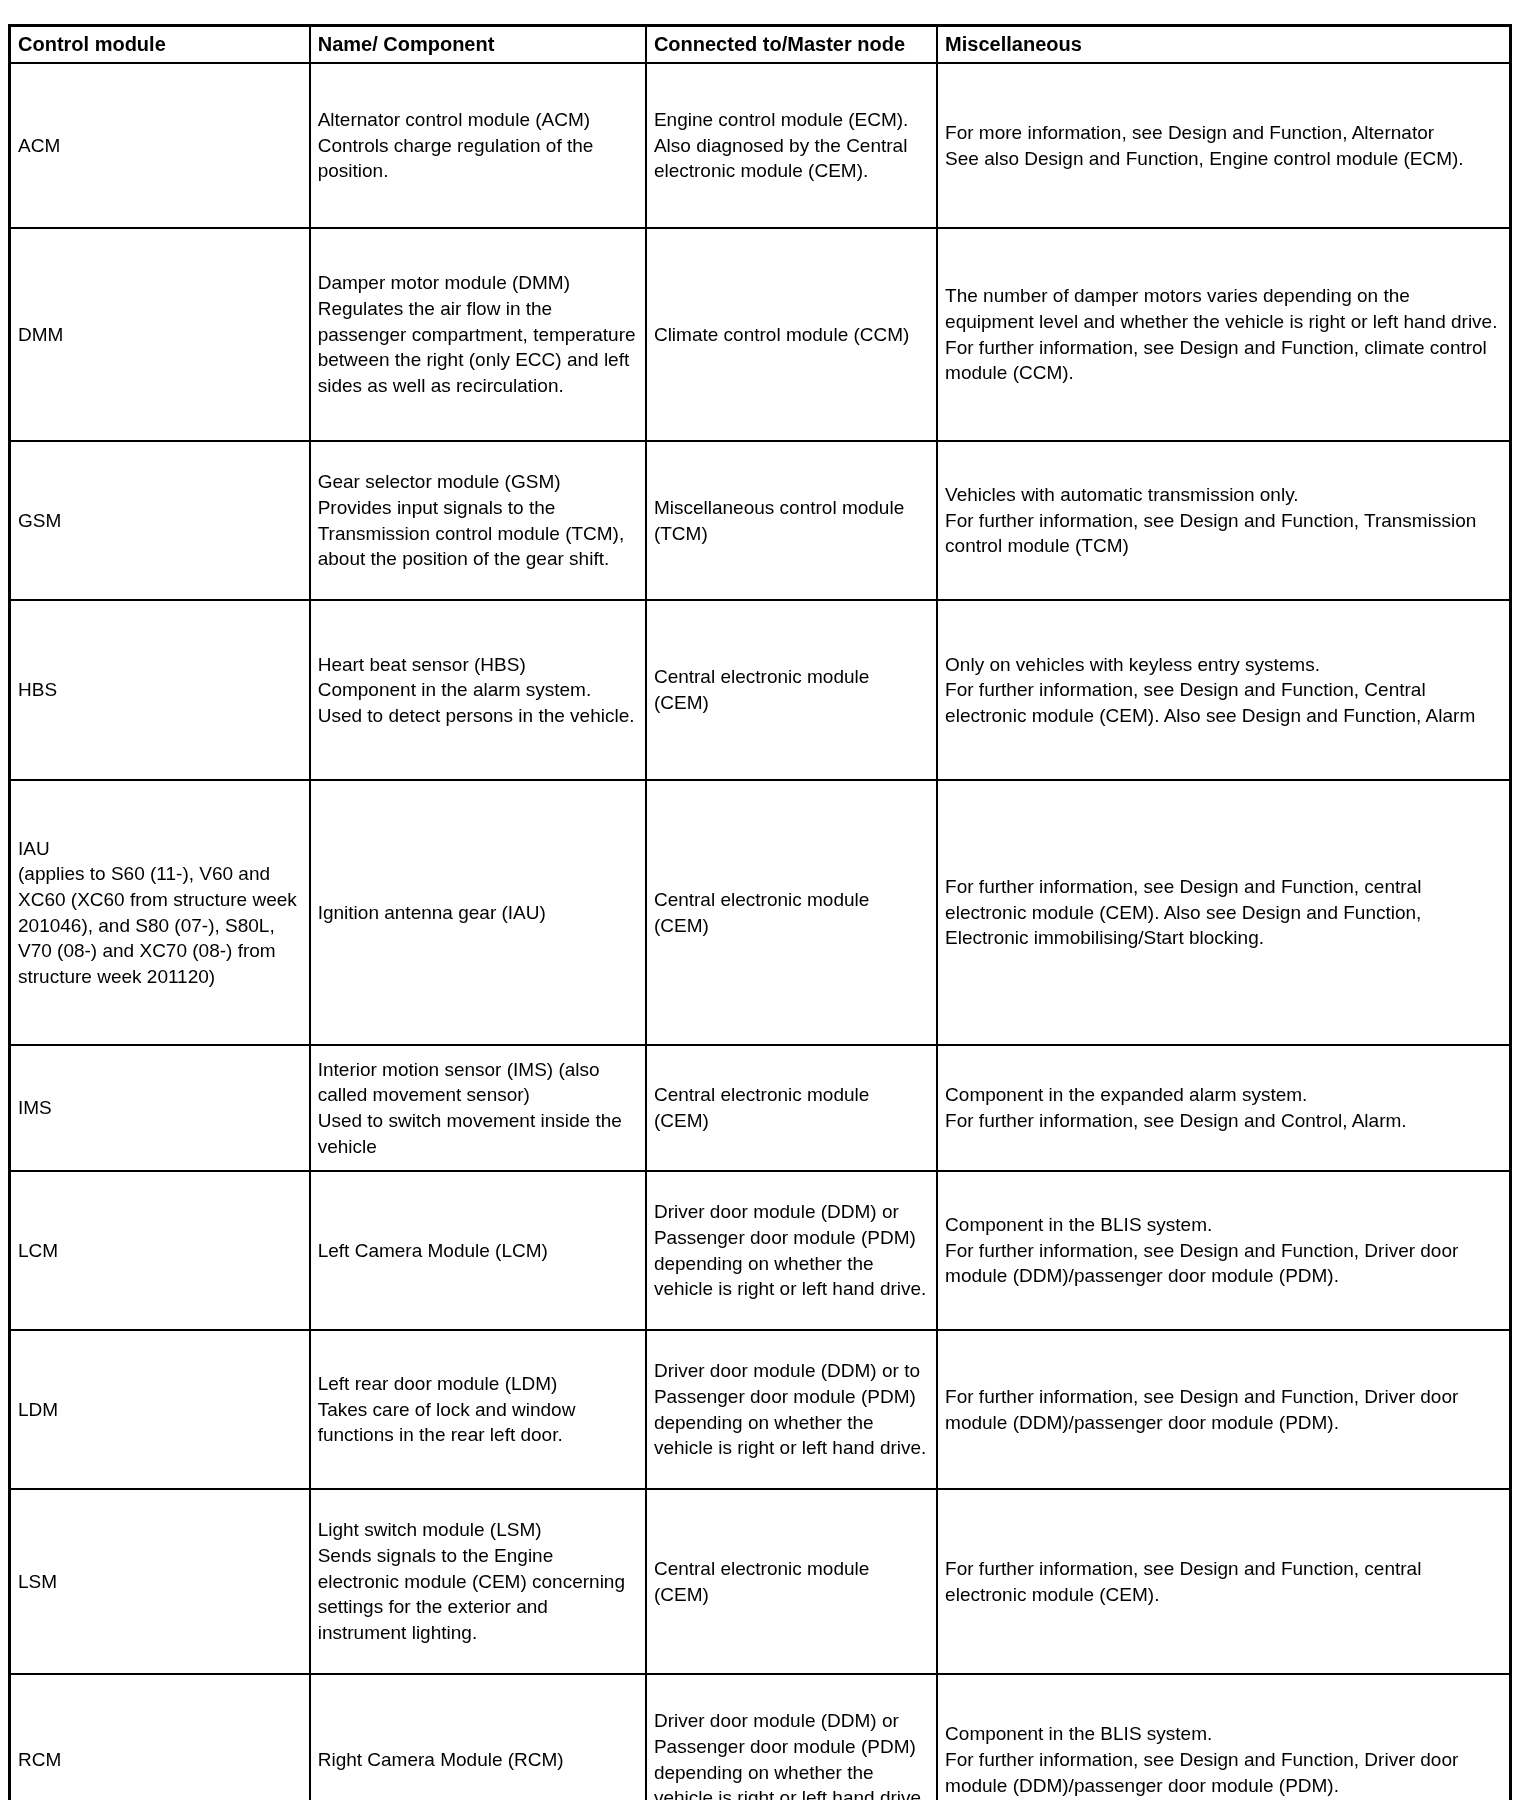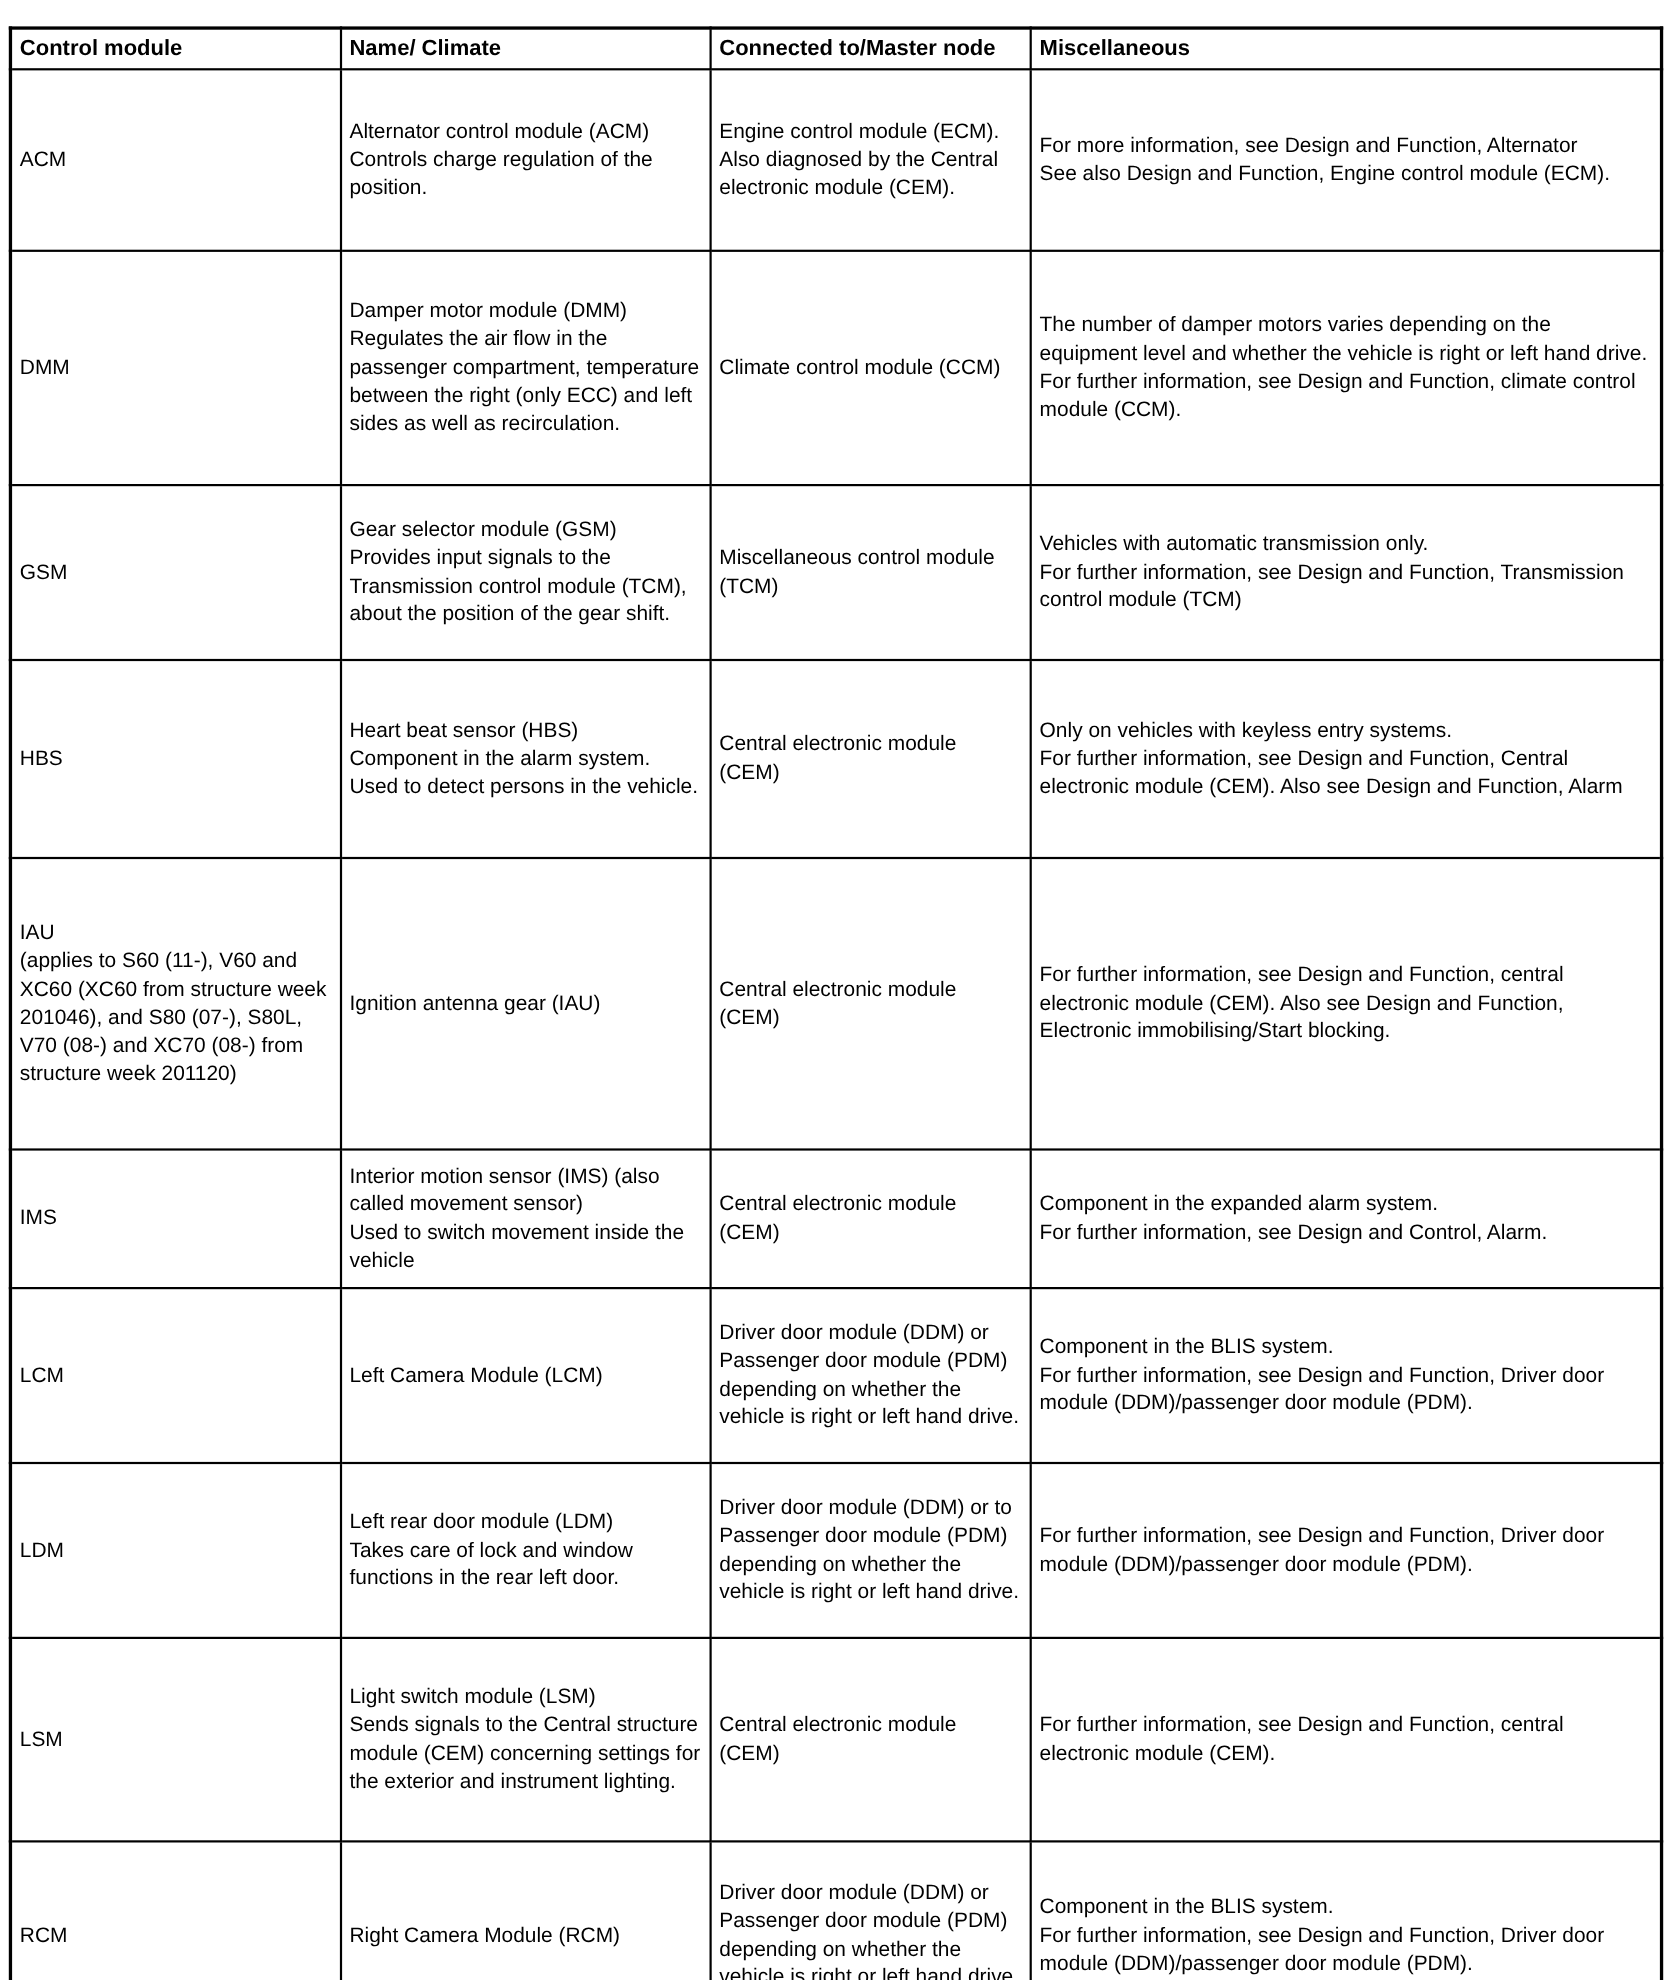--- a/index.html
+++ b/index.html
@@ -75,7 +75,7 @@
     <thead>
       <tr>
         <th>Control module</th>
-        <th>Name/ Climate</th>
+        <th>Name/ Component</th>
         <th>Connected to/Master node</th>
         <th>Miscellaneous</th>
       </tr>

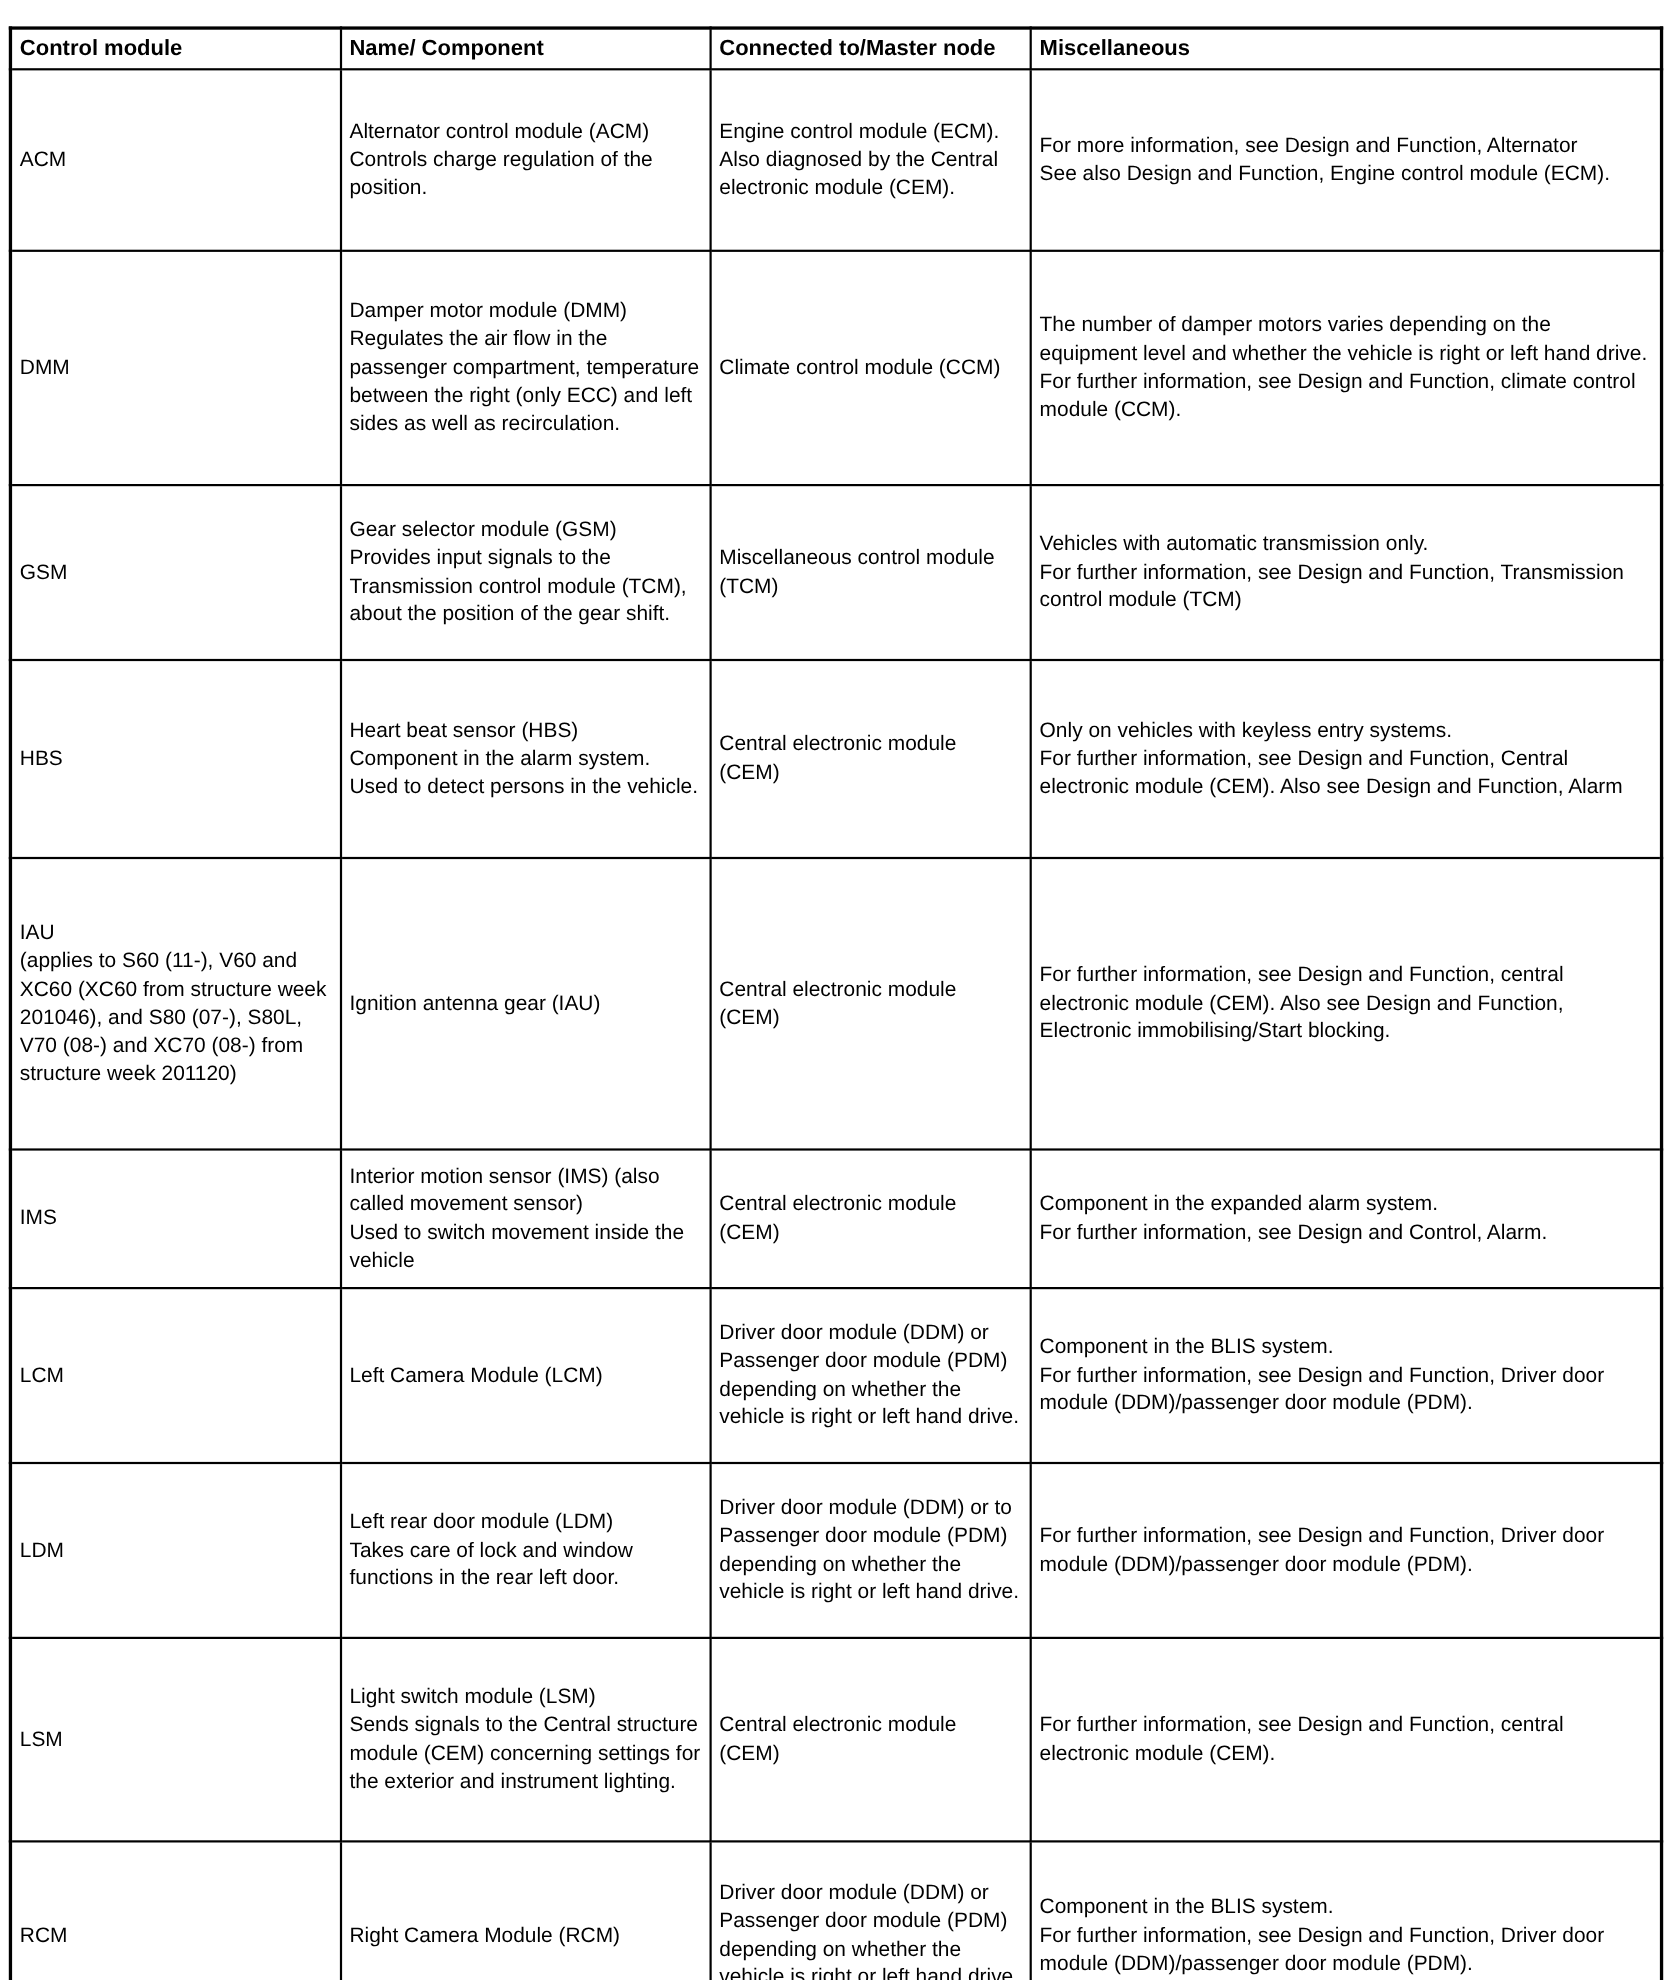--- a/index.html
+++ b/index.html
@@ -147,7 +147,7 @@
         <tr>
           <td>LSM</td>
           <td>Light switch module (LSM)
-Sends signals to the Central structure module (CEM) concerning settings for the exterior and instrument lighting.</td>
+Sends signals to the Engine electronic module (CEM) concerning settings for the exterior and instrument lighting.</td>
           <td>Central electronic module (CEM)</td>
           <td>For further information, see Design and Function, central electronic module (CEM).</td>
         </tr>

